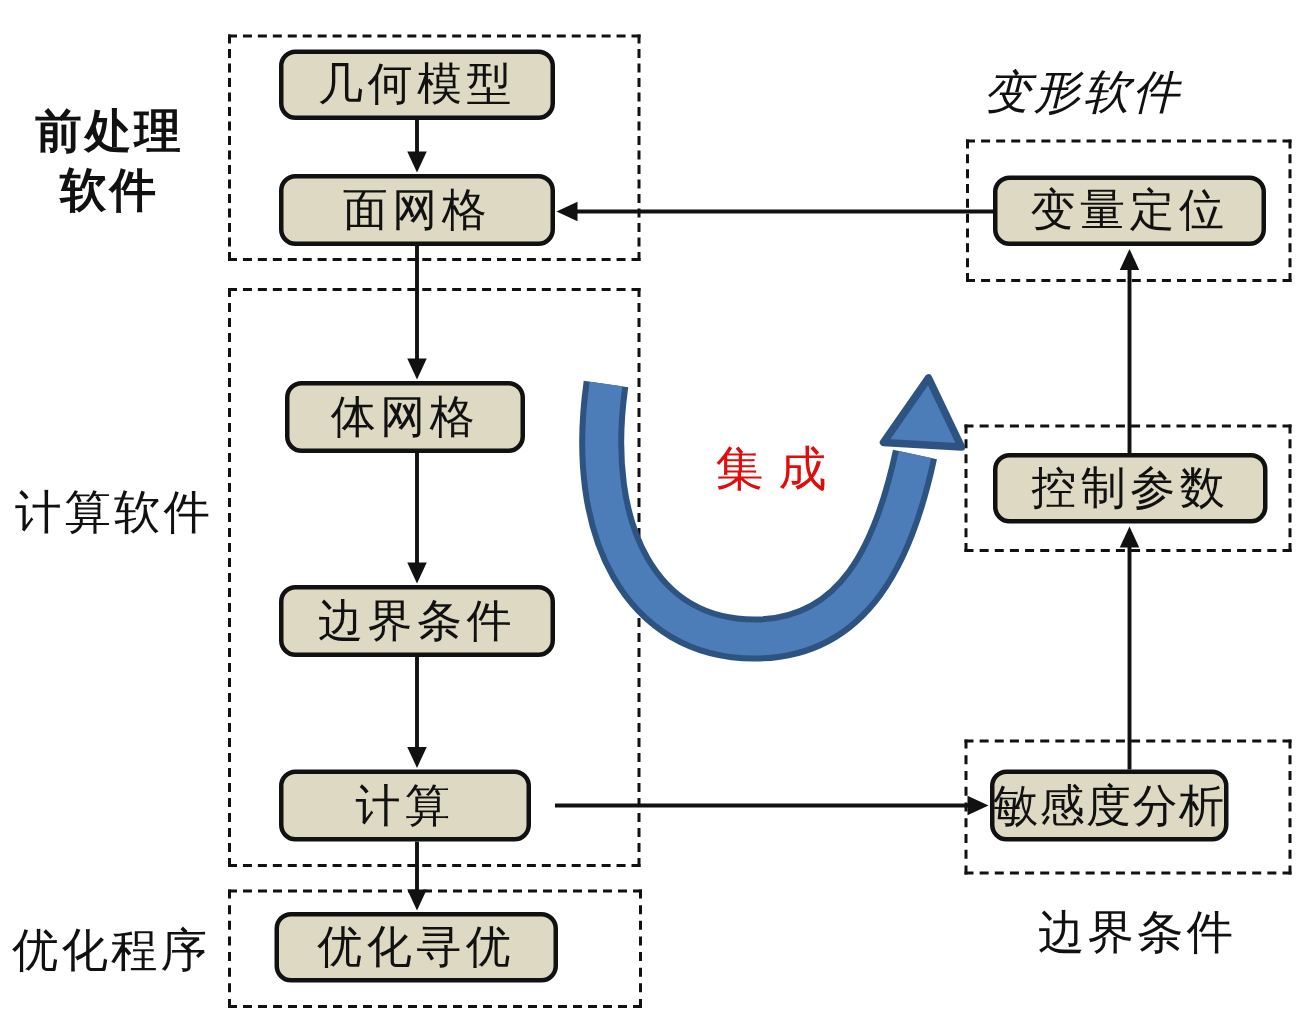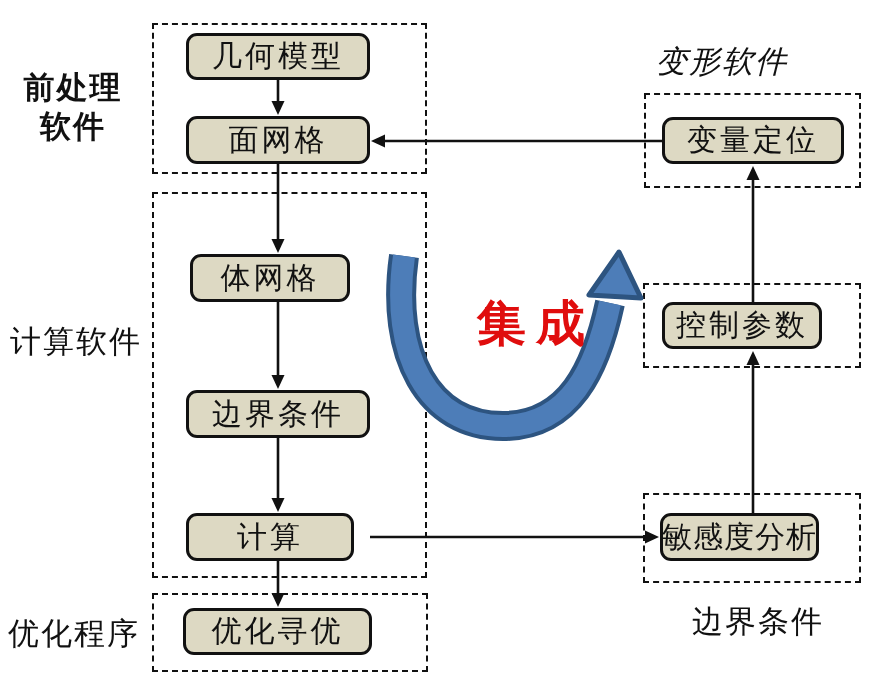--- a/index.html
+++ b/index.html
@@ -32,7 +32,7 @@
   }
   .integration-label{
     position:absolute;
-    font-size:49px;font-weight:bold;letter-spacing:10px;
+    font-size:32px;font-weight:normal;letter-spacing:10px;
     color:var(--integration-text,#e00d0d);
     white-space:nowrap;
   }

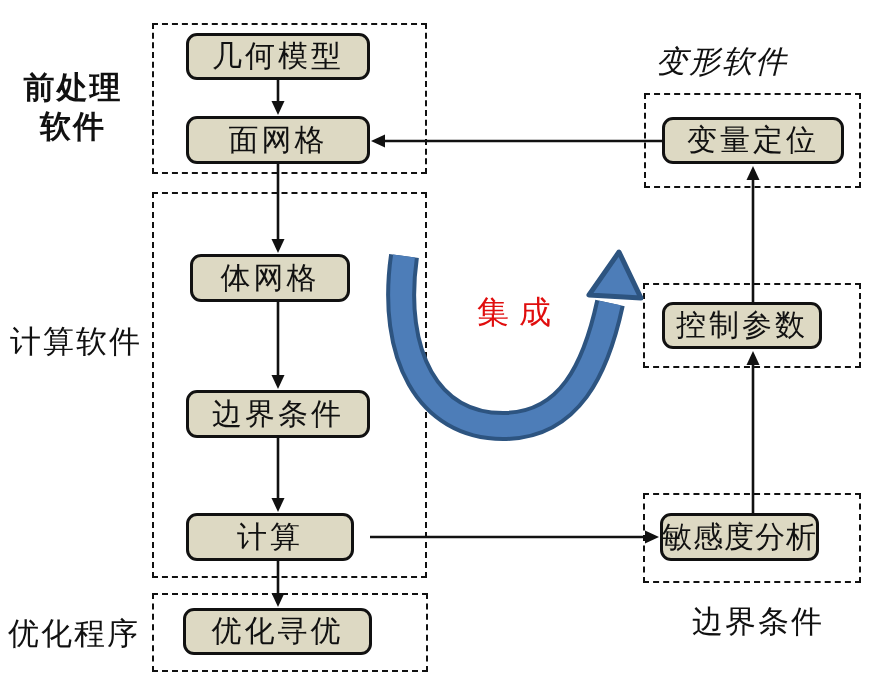--- a/index.html
+++ b/index.html
@@ -116,7 +116,7 @@
   <div class="node" style="left:186px;top:513px;width:168px;height:48px;">计算</div>
   <div class="node" style="left:183px;top:608px;width:189px;height:47px;">优化寻优</div>
   <div class="node" style="left:662px;top:117px;width:182px;height:47px;">变量定位</div>
-  <div class="node" style="left:662px;top:302px;width:160px;height:47px;">控制参数</div>
+  <div class="node" style="left:662px;top:302px;width:183px;height:47px;">控制参数</div>
   <div class="node" style="left:660px;top:513px;width:159px;height:48px;letter-spacing:1px;">敏感度分析</div>
 
   <div class="side-label" style="left:8px;top:68px;width:130px;font-weight:bold;">前处理

